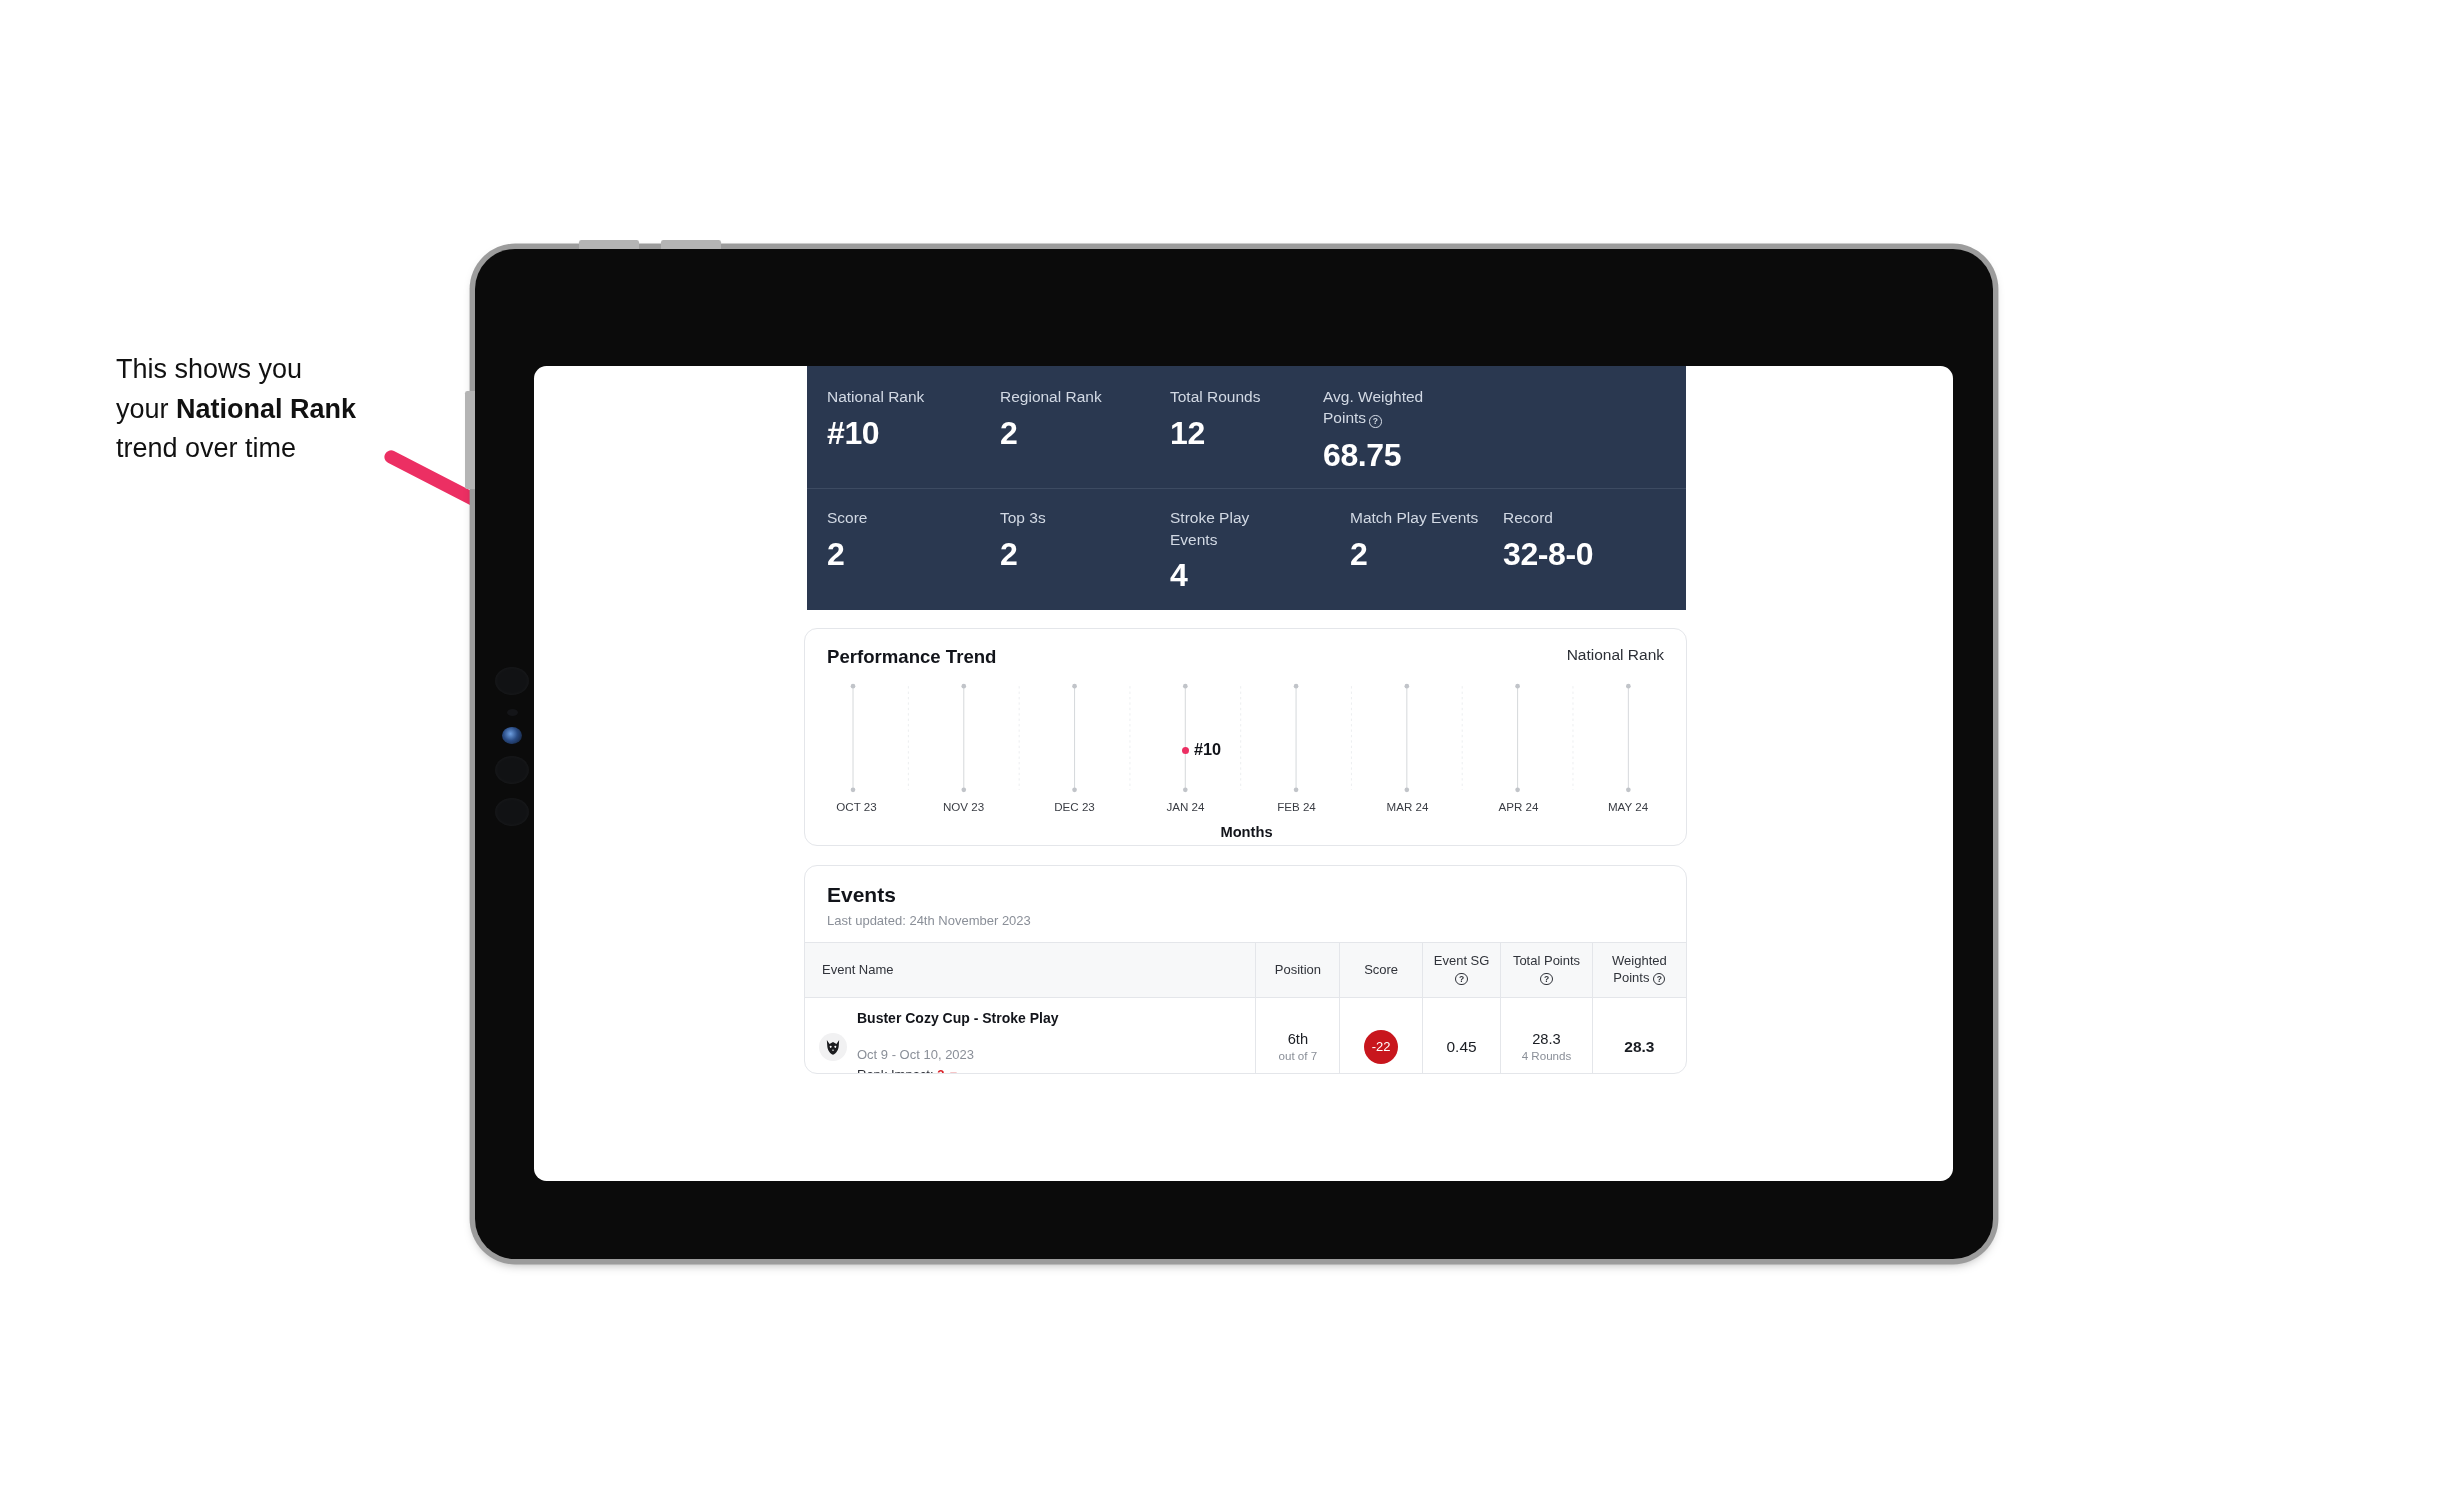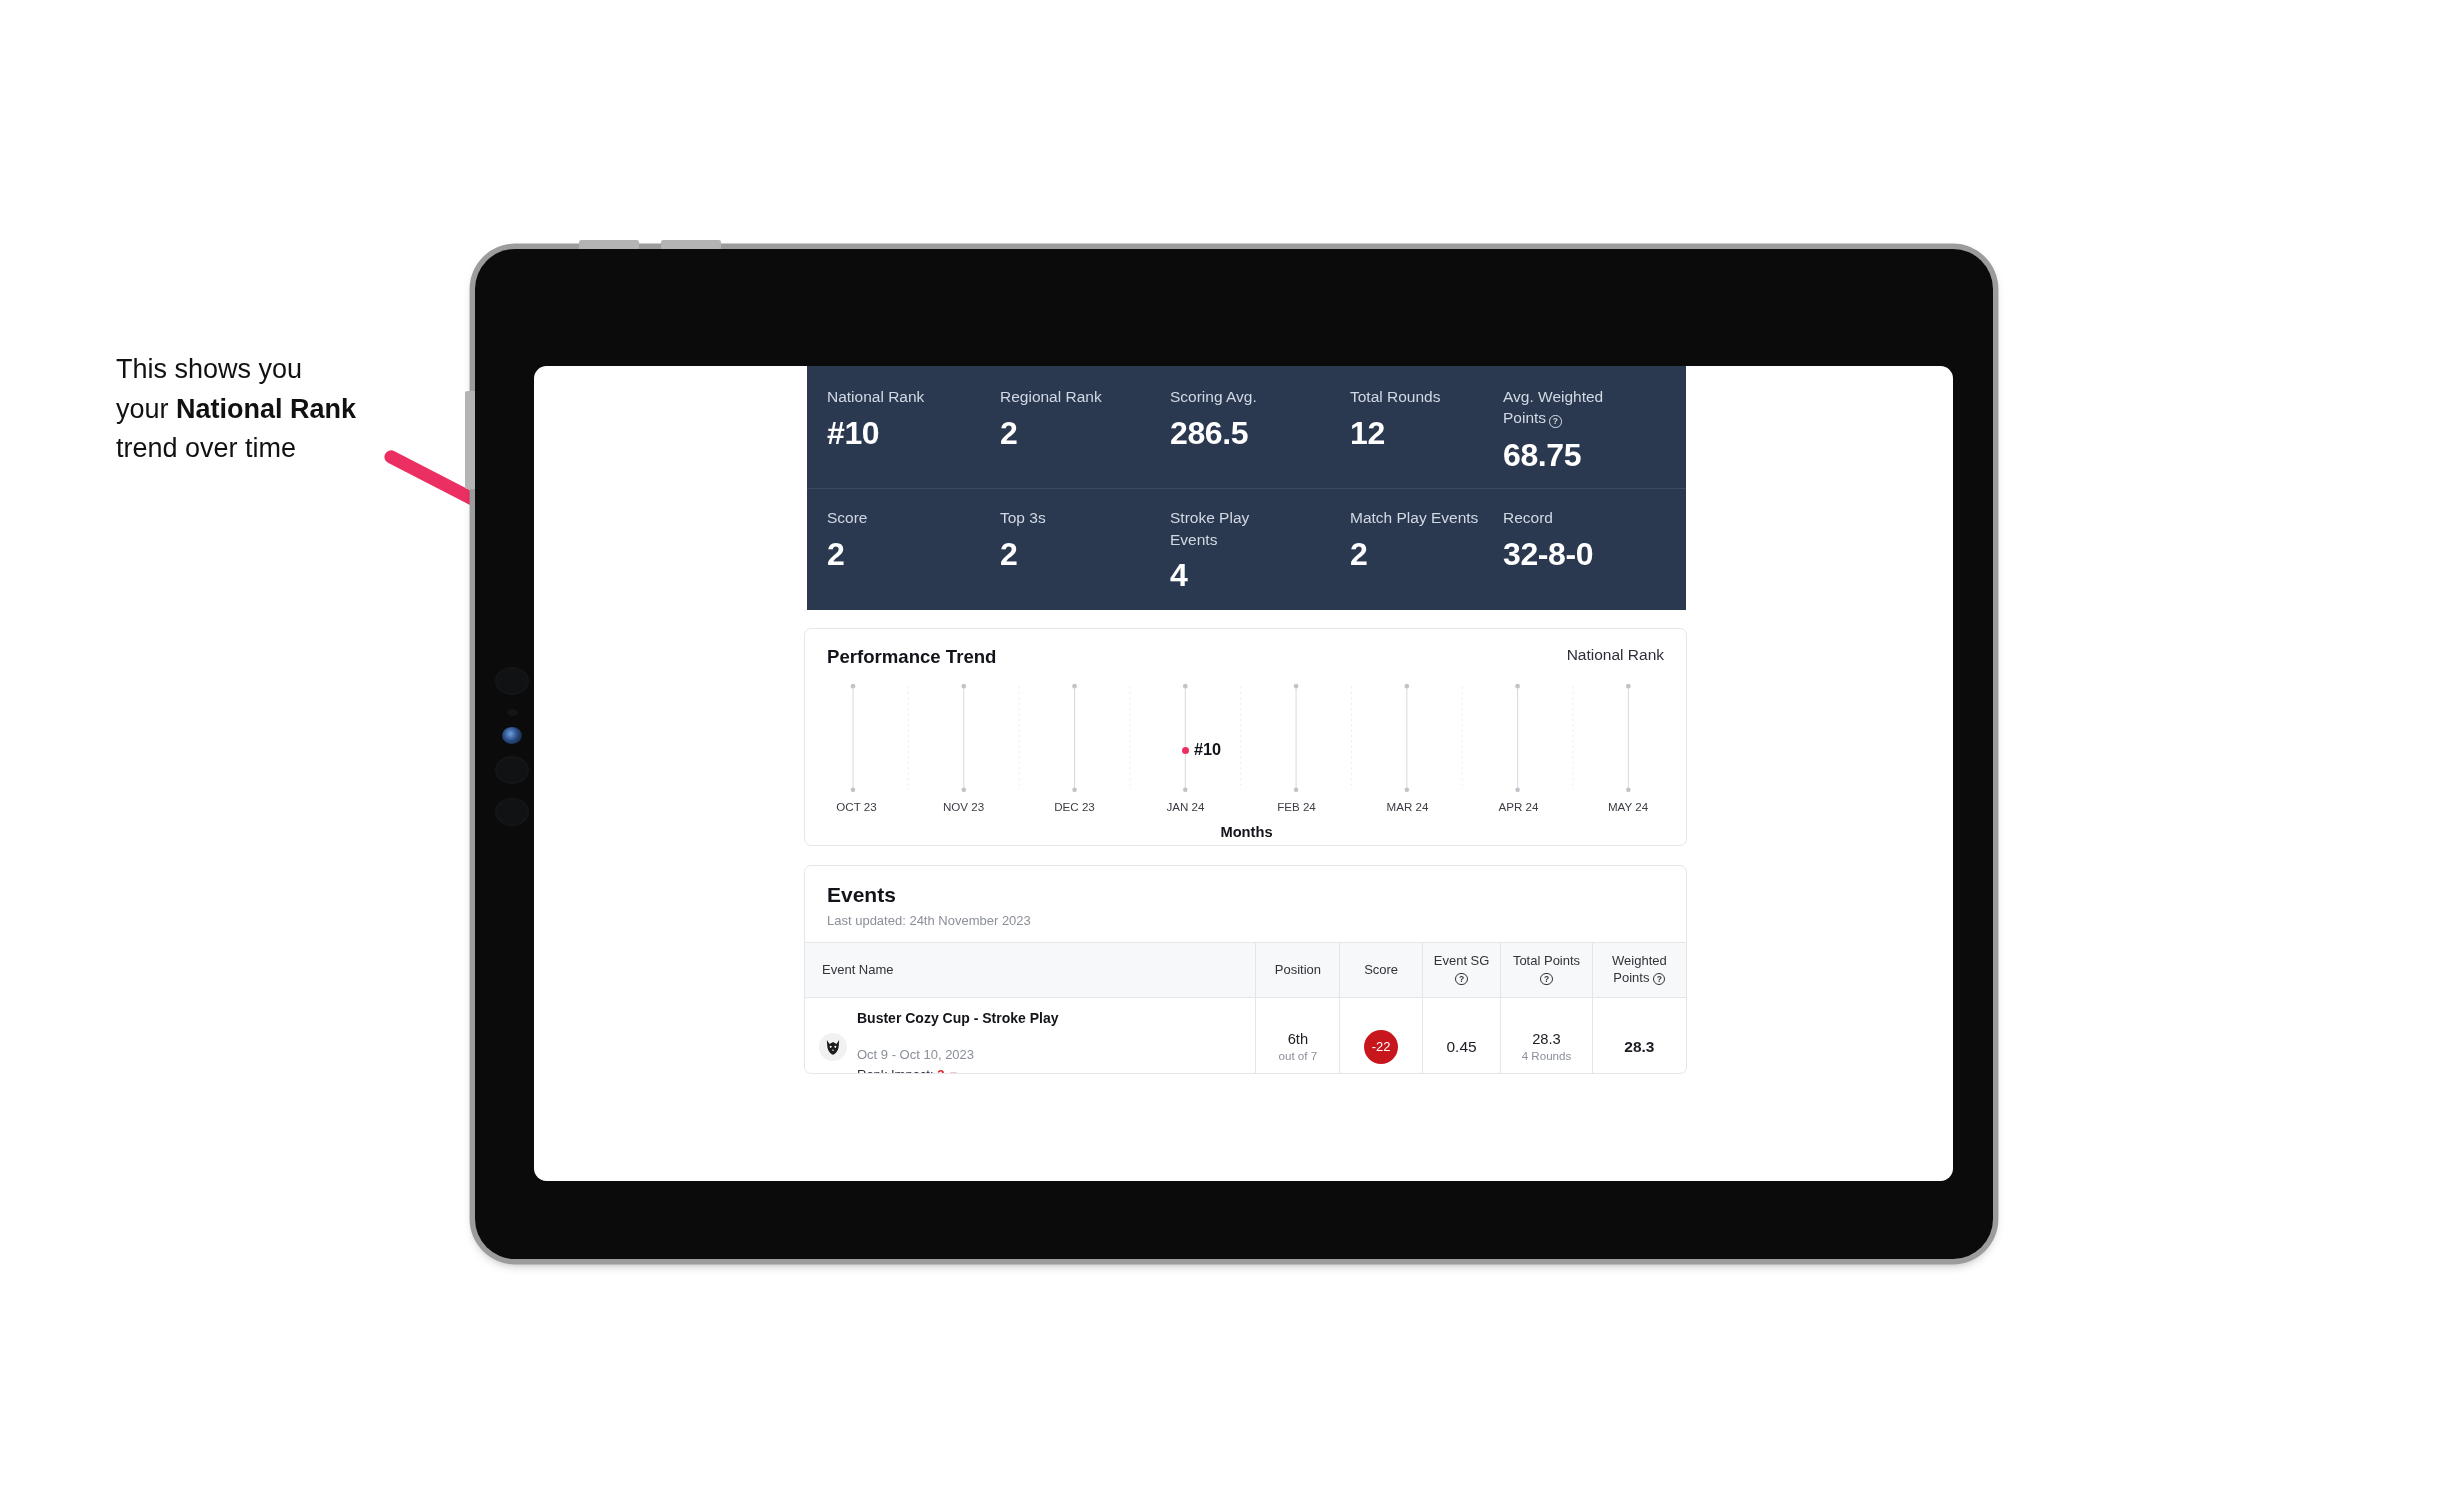--- a/index.html
+++ b/index.html
@@ -251,10 +251,6 @@
             <div class="stat c1">
               <div class="stat-label">Regional Rank</div>
               <div class="stat-value">2</div>
-            </div>
-            <div class="stat c2">
-              <div class="stat-label">Scoring Avg.</div>
-              <div class="stat-value">286.5</div>
             </div>
             <div class="stat c3">
               <div class="stat-label">Total Rounds</div>

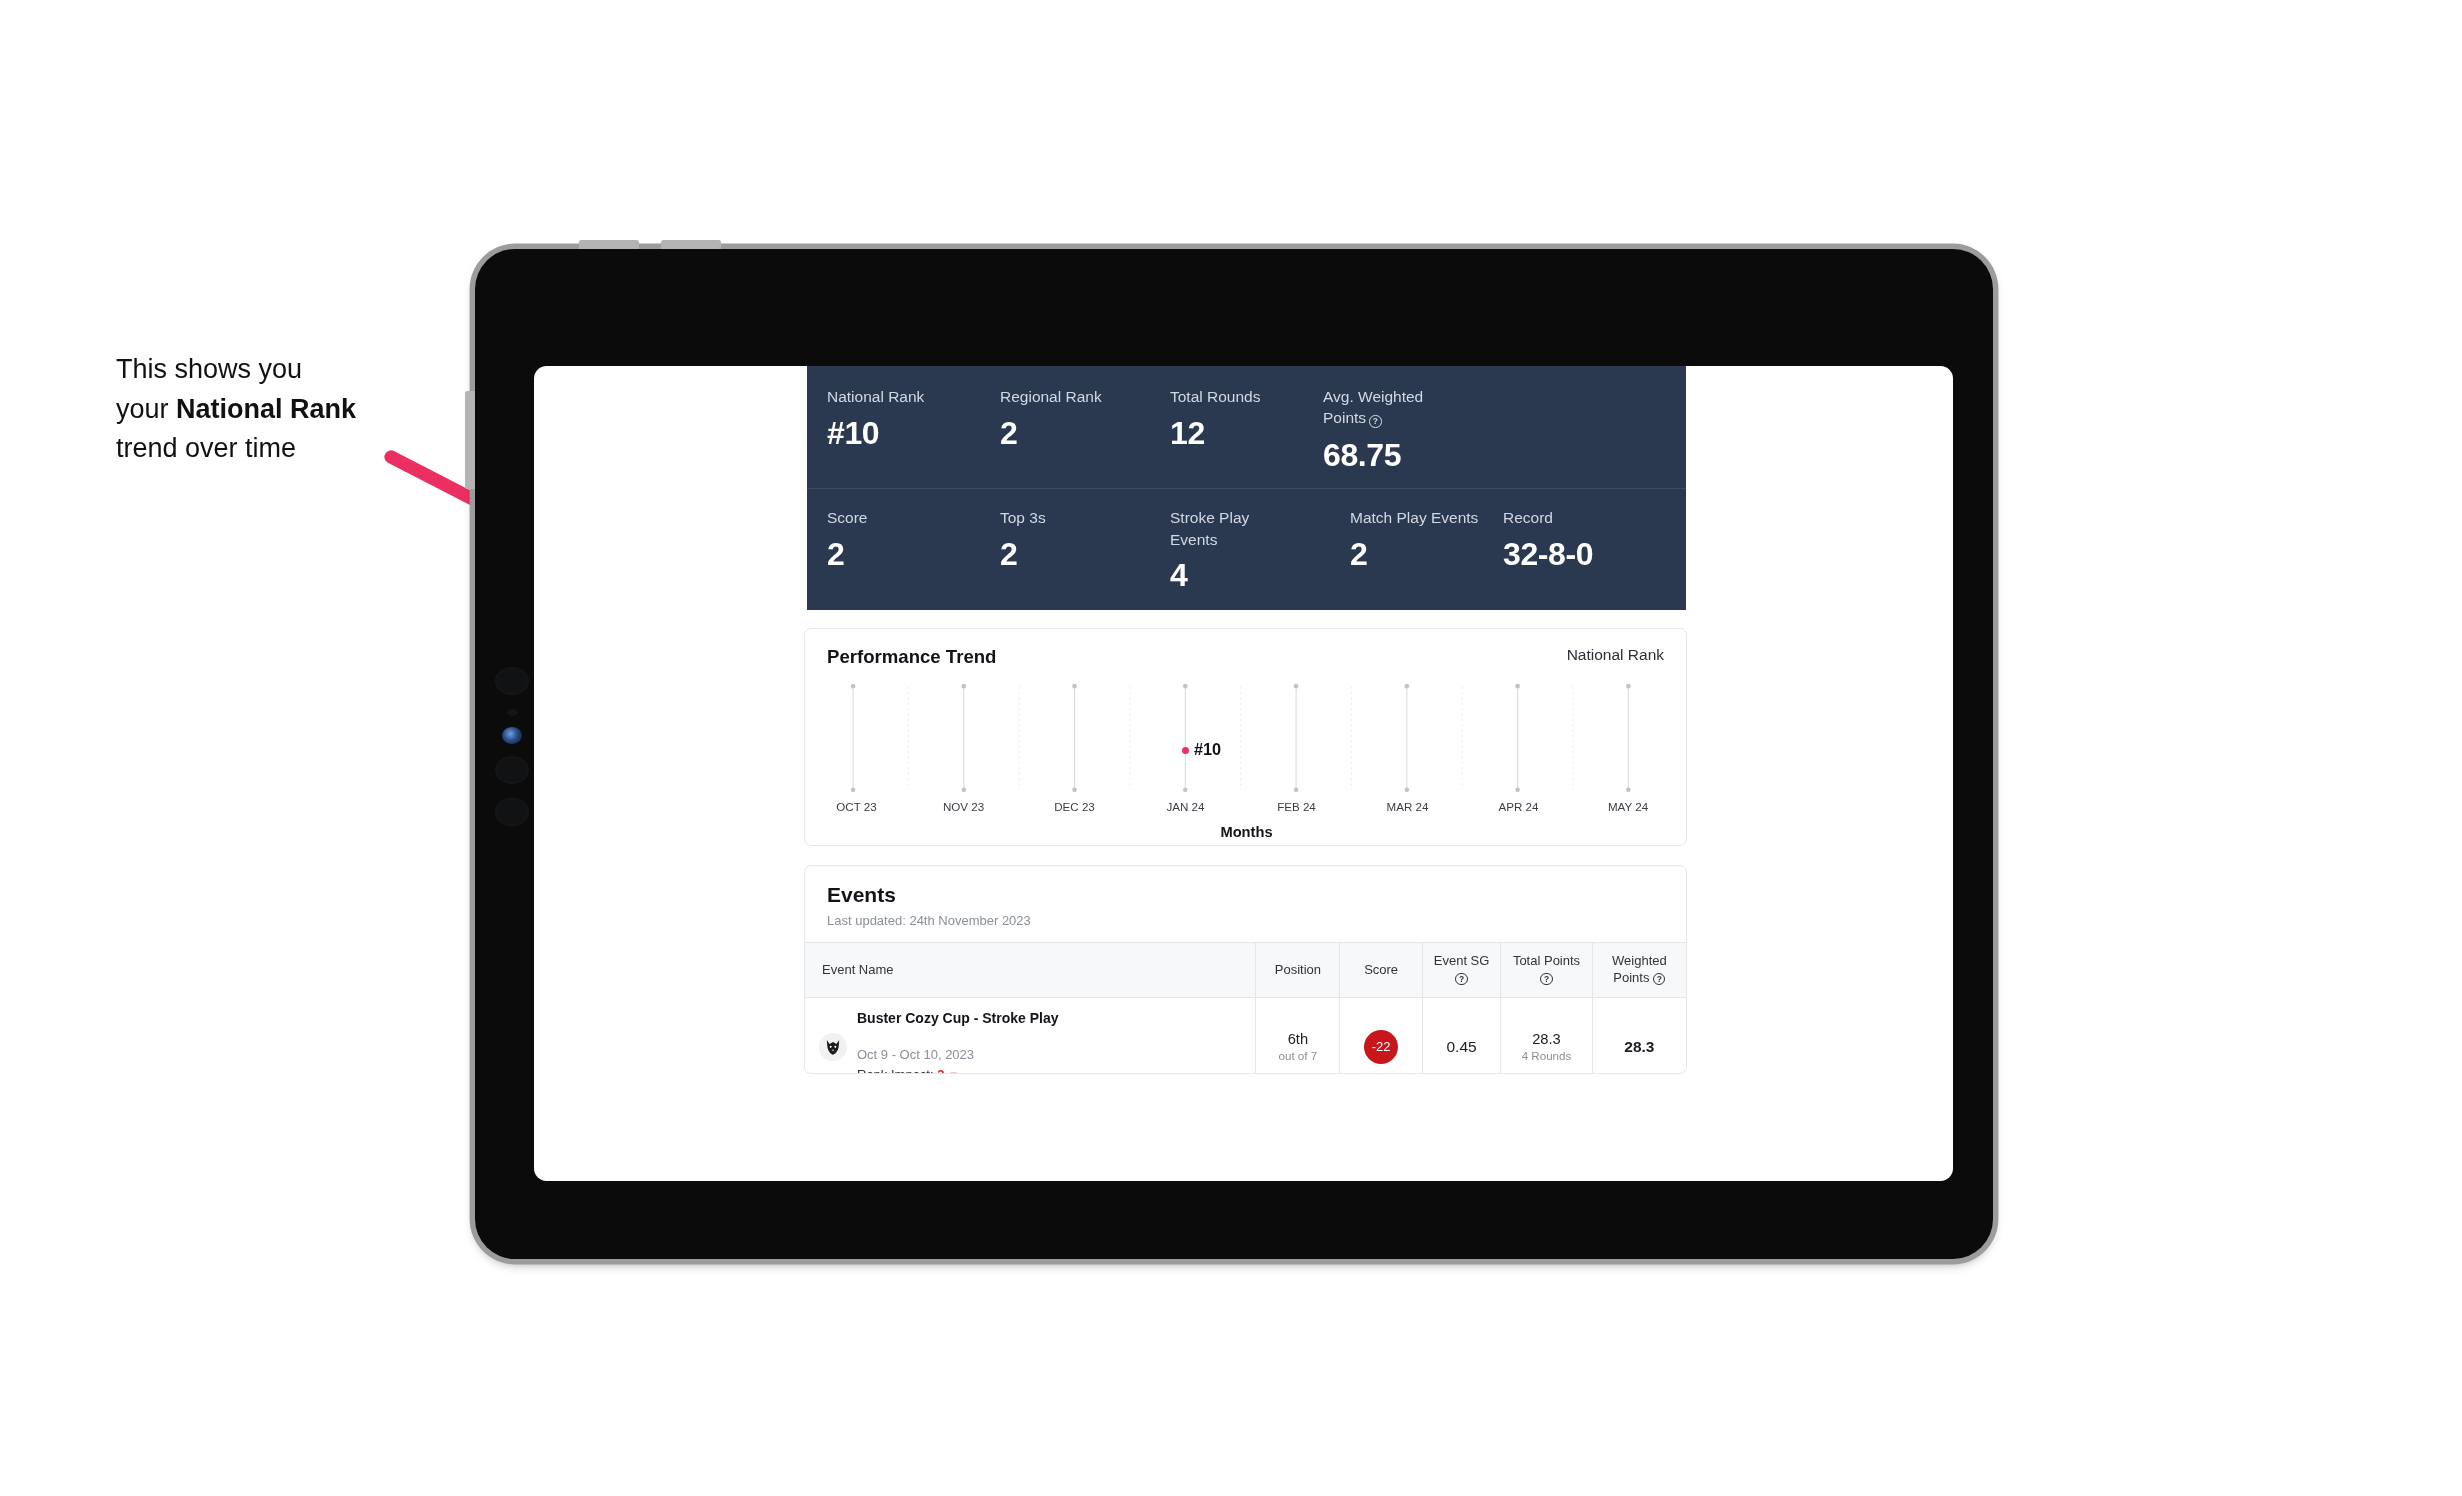--- a/index.html
+++ b/index.html
@@ -111,7 +111,7 @@
     left: 270px; width: 883px;
     background: #ffffff;
     border: 0.8px solid #e4e6ea;
-    border-radius: 7px;
+    border-radius: 13px;
   }
   .card.trend { top: 262px; height: 218px; }
   .card.events { top: 499px; height: 209px; overflow: hidden; }

